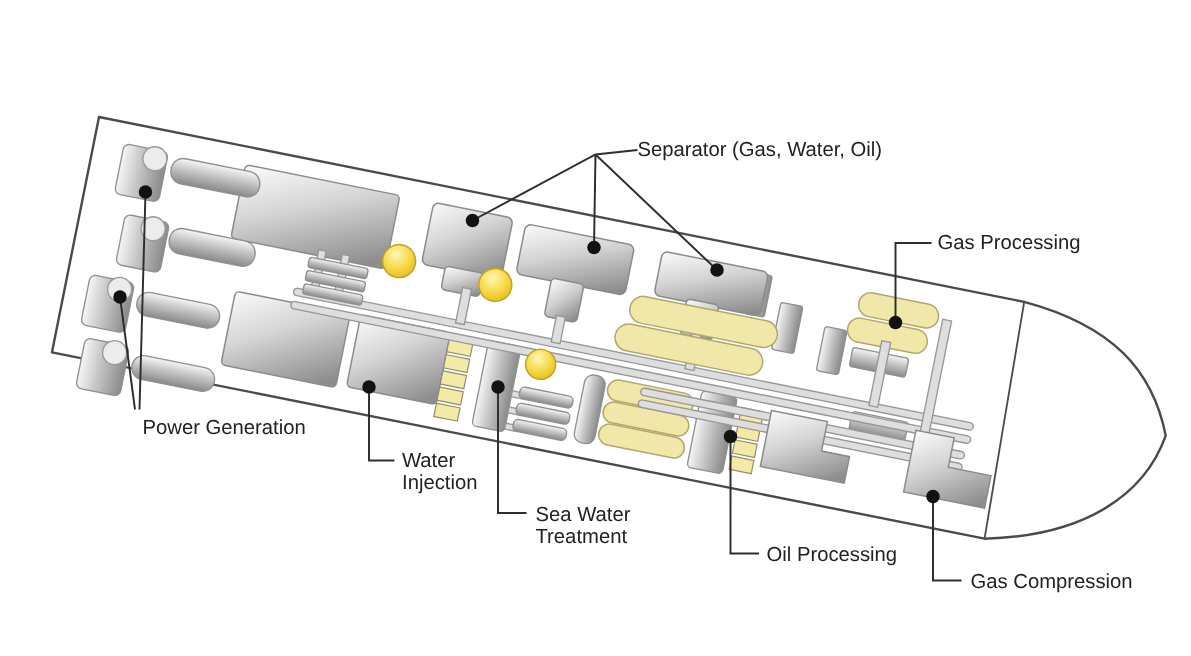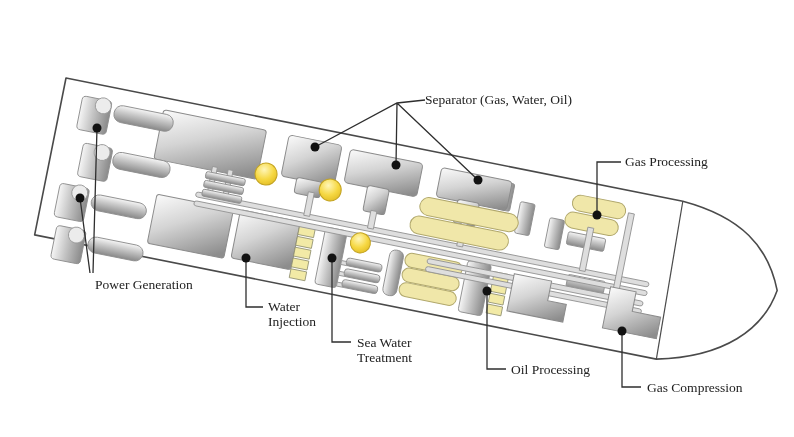--- a/index.html
+++ b/index.html
@@ -4,7 +4,7 @@
 <style>
   html,body{margin:0;padding:0;background:#ffffff;}
   .stage{position:relative;width:794px;height:437px;background:#ffffff;overflow:hidden;
-         font-family:Liberation Serif, serif;}
+         font-family:Liberation Sans, sans-serif;}
   svg{display:block}
   .hull{fill:#ffffff;stroke:#4a4a4a;stroke-width:1.6;stroke-linejoin:round;}
   .chord{fill:none;stroke:#4a4a4a;stroke-width:1.2;}

